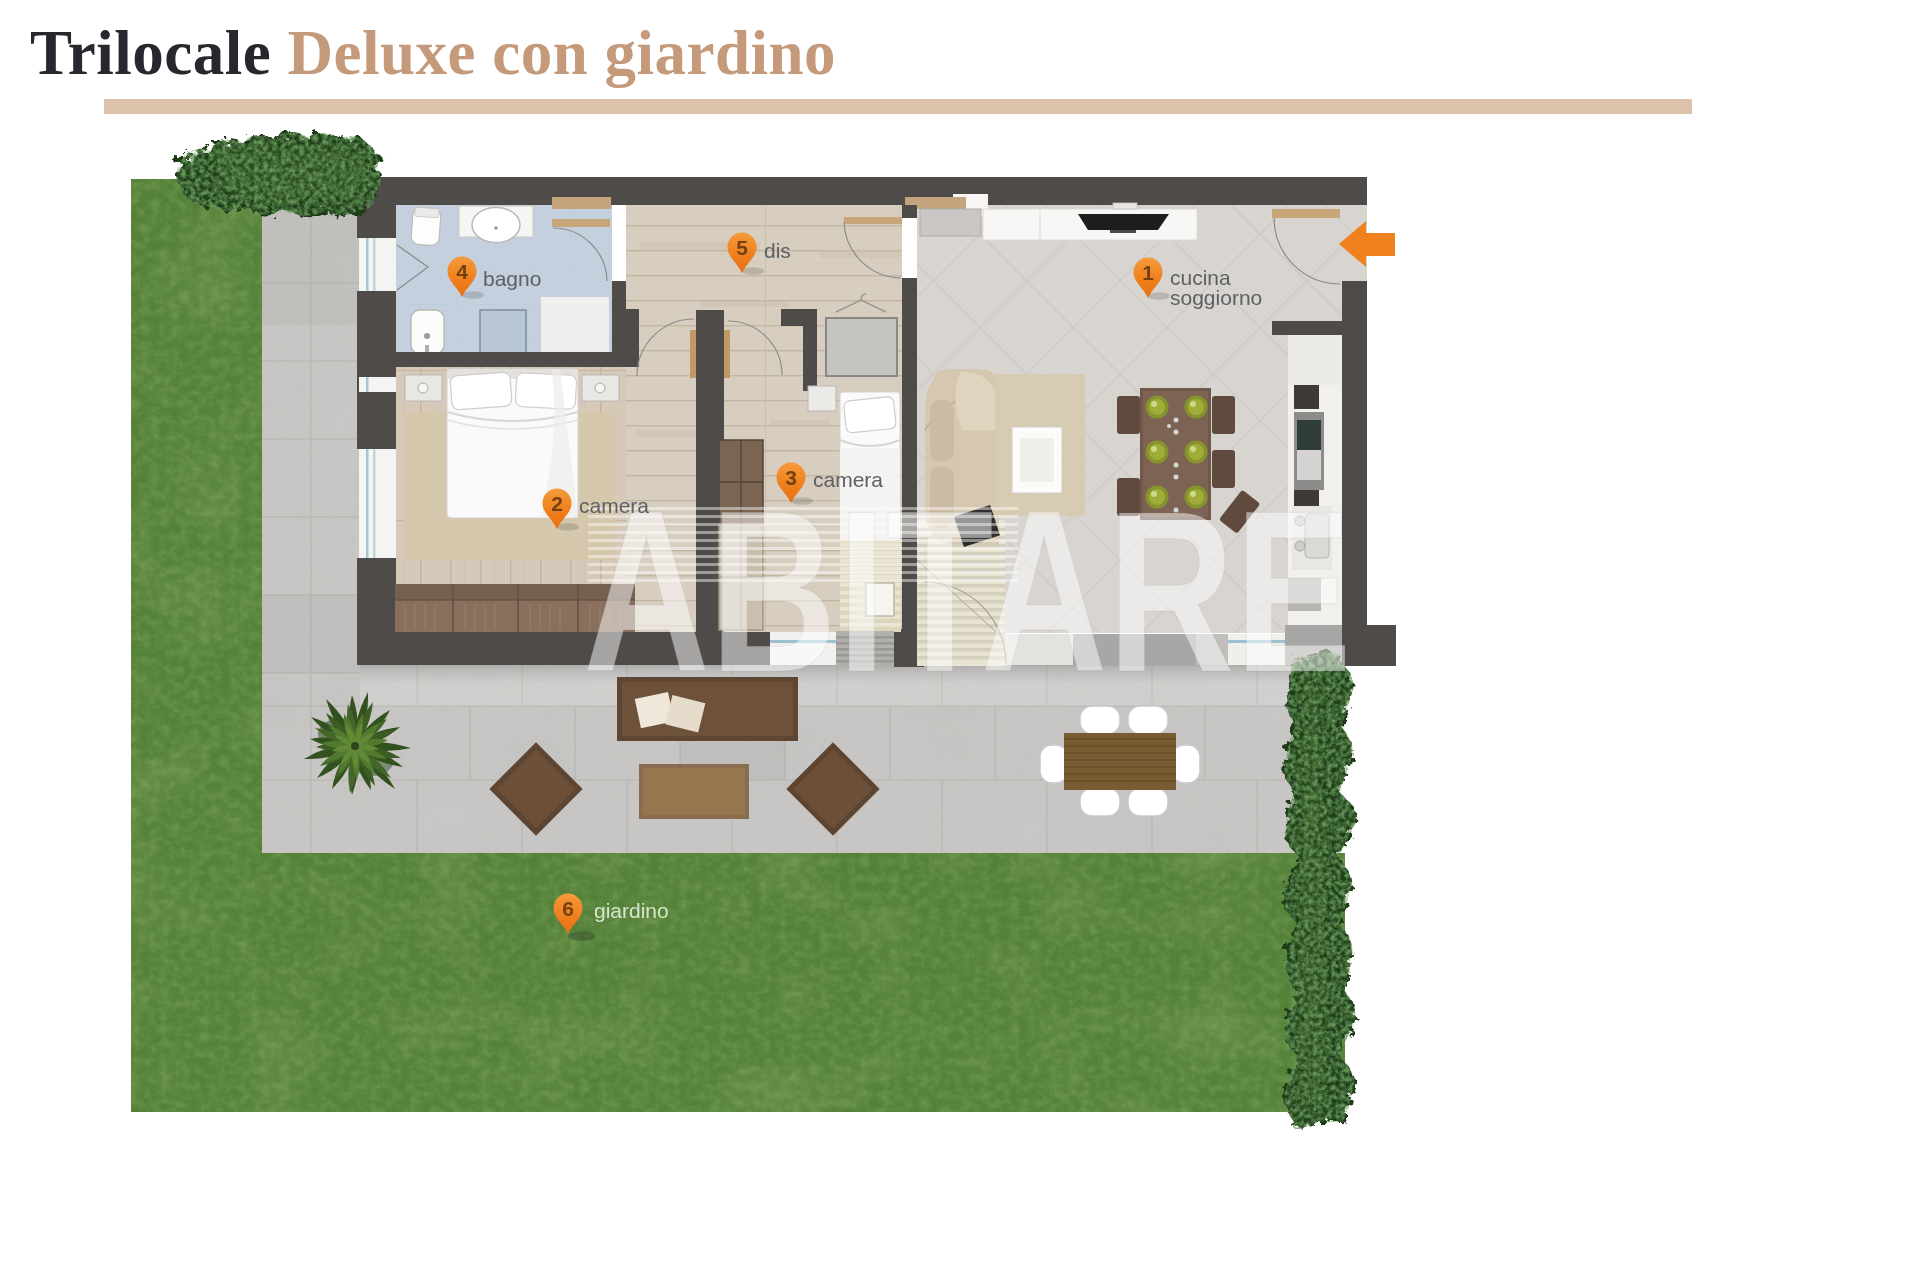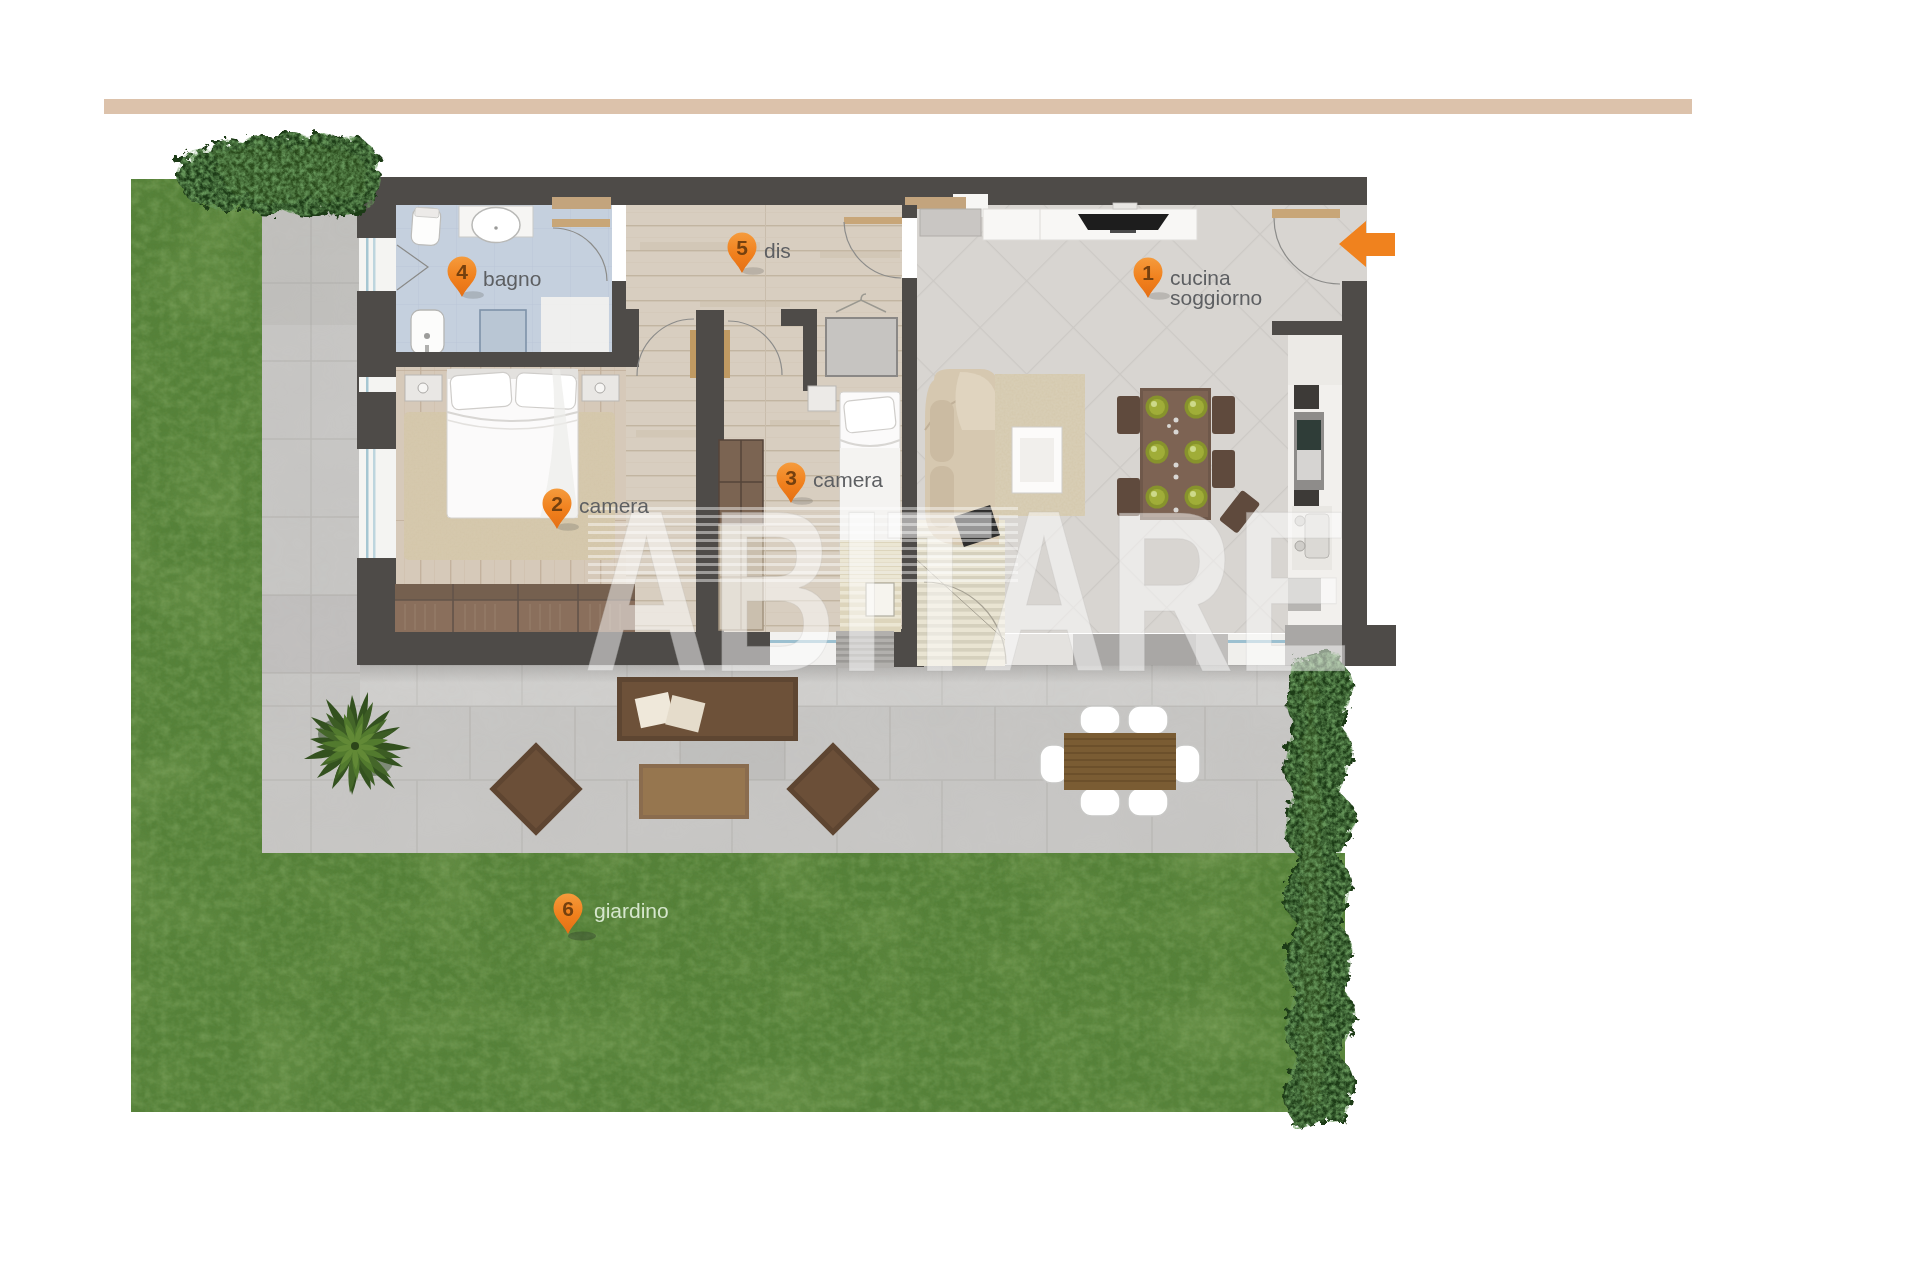--- a/index.html
+++ b/index.html
@@ -12,6 +12,7 @@
 <body>
 <div class="page">
 
+<div class="title">Trilocale <span class="tan">Deluxe con giardino</span></div>
 <svg width="1920" height="1280" viewBox="0 0 1920 1280" style="position:absolute;left:0;top:0;">
 <defs>
   <filter id="fGrassDark" x="-5%" y="-5%" width="110%" height="110%">

